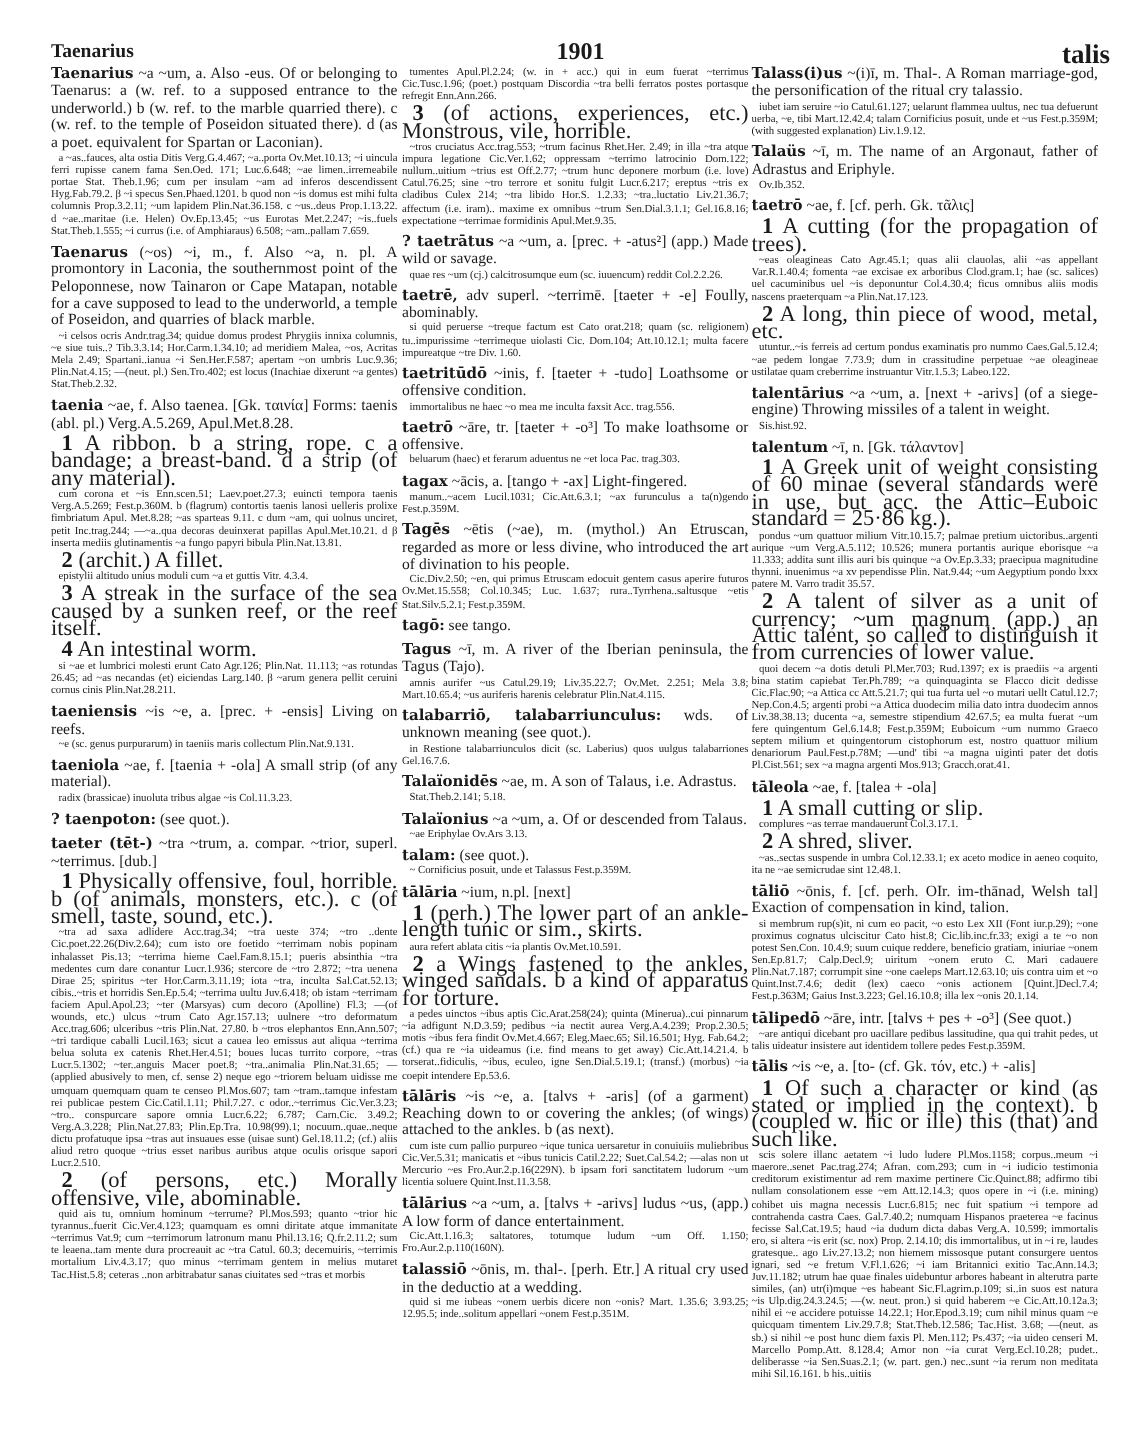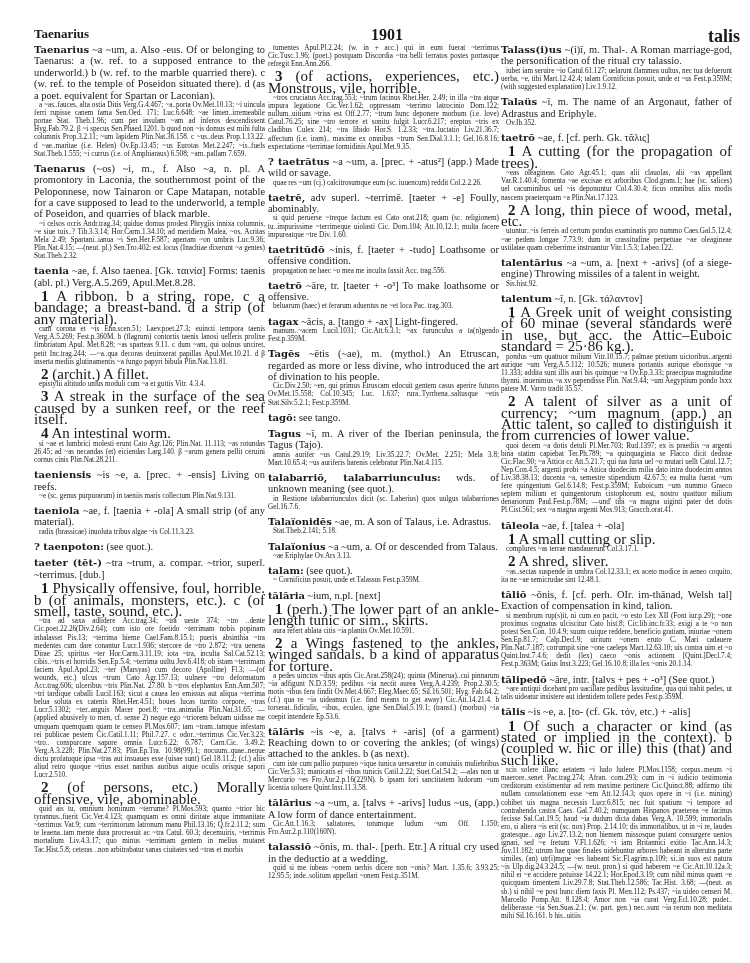--- a/index.html
+++ b/index.html
@@ -86,7 +86,7 @@
       </div>
       <div class="entry">
         <p class="def"><span class="hw">taetritūdō</span> <span>~inis, f. [taeter + -tudo] Loathsome or offensive condition.</span></p>
-        <p class="cit">propagation ne haec ~o mea me inculta faxsit Acc. trag.556.</p>
+        <p class="cit">immortalibus ne haec ~o mea me inculta faxsit Acc. trag.556.</p>
       </div>
       <div class="entry">
         <p class="def"><span class="hw">taetrō</span> <span>~āre, tr. [taeter + -o³] To make loathsome or offensive.</span></p>

